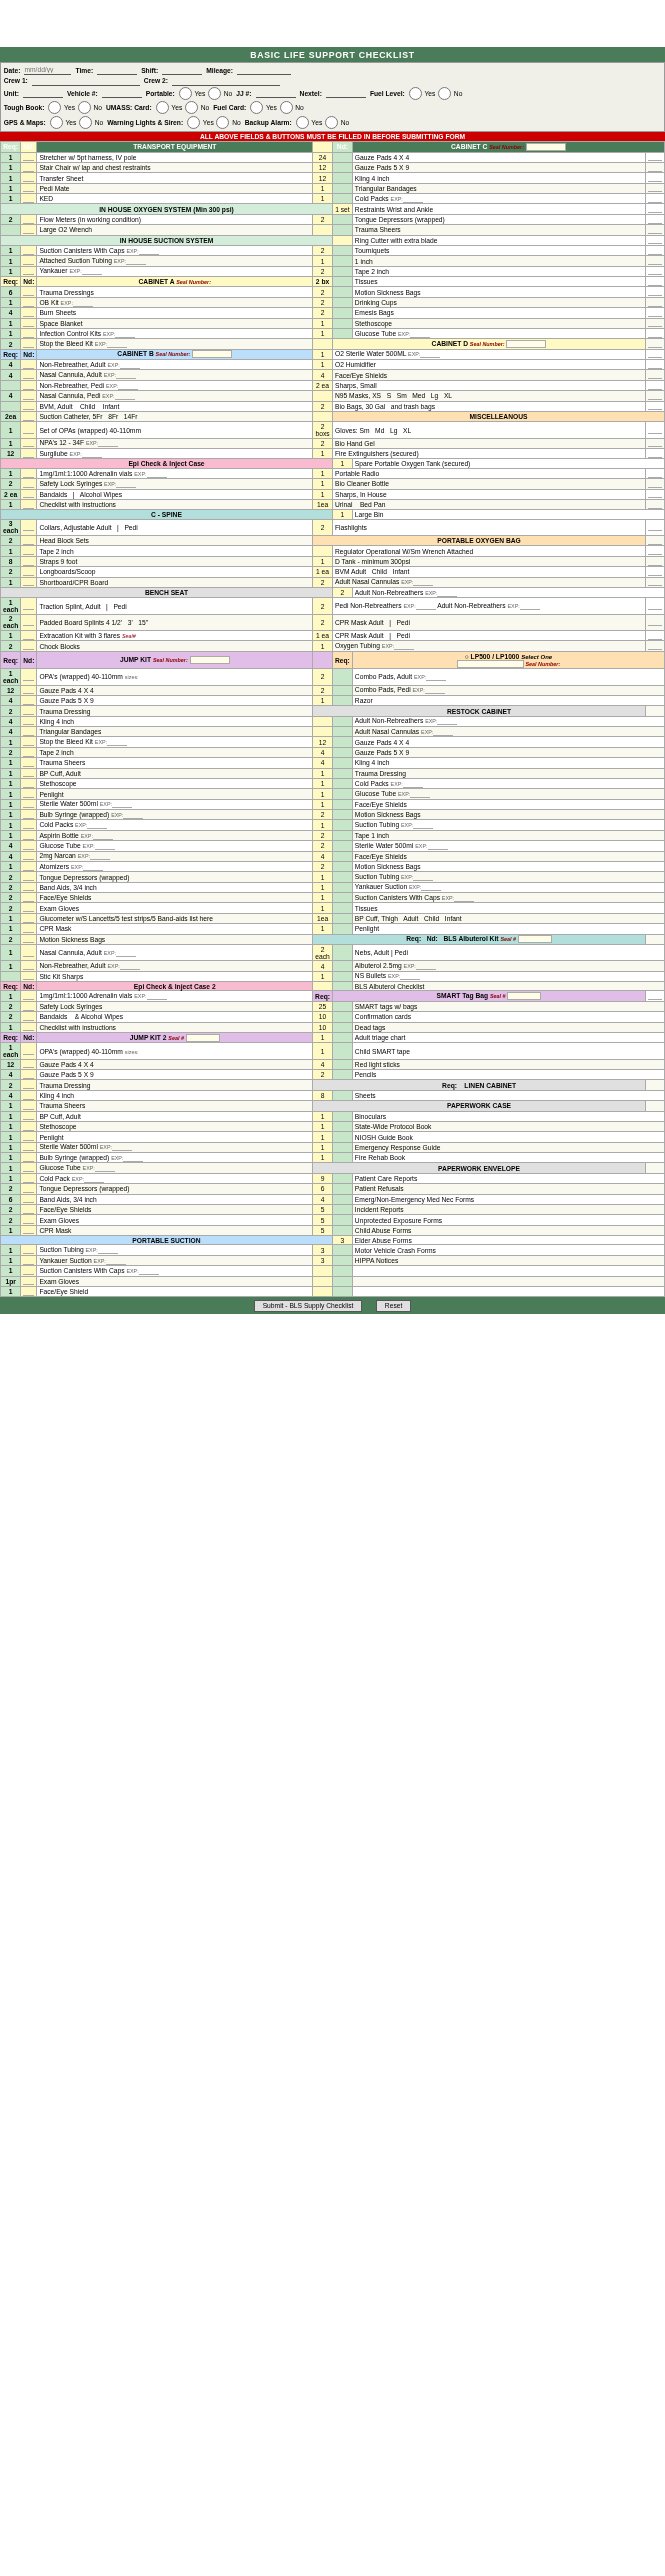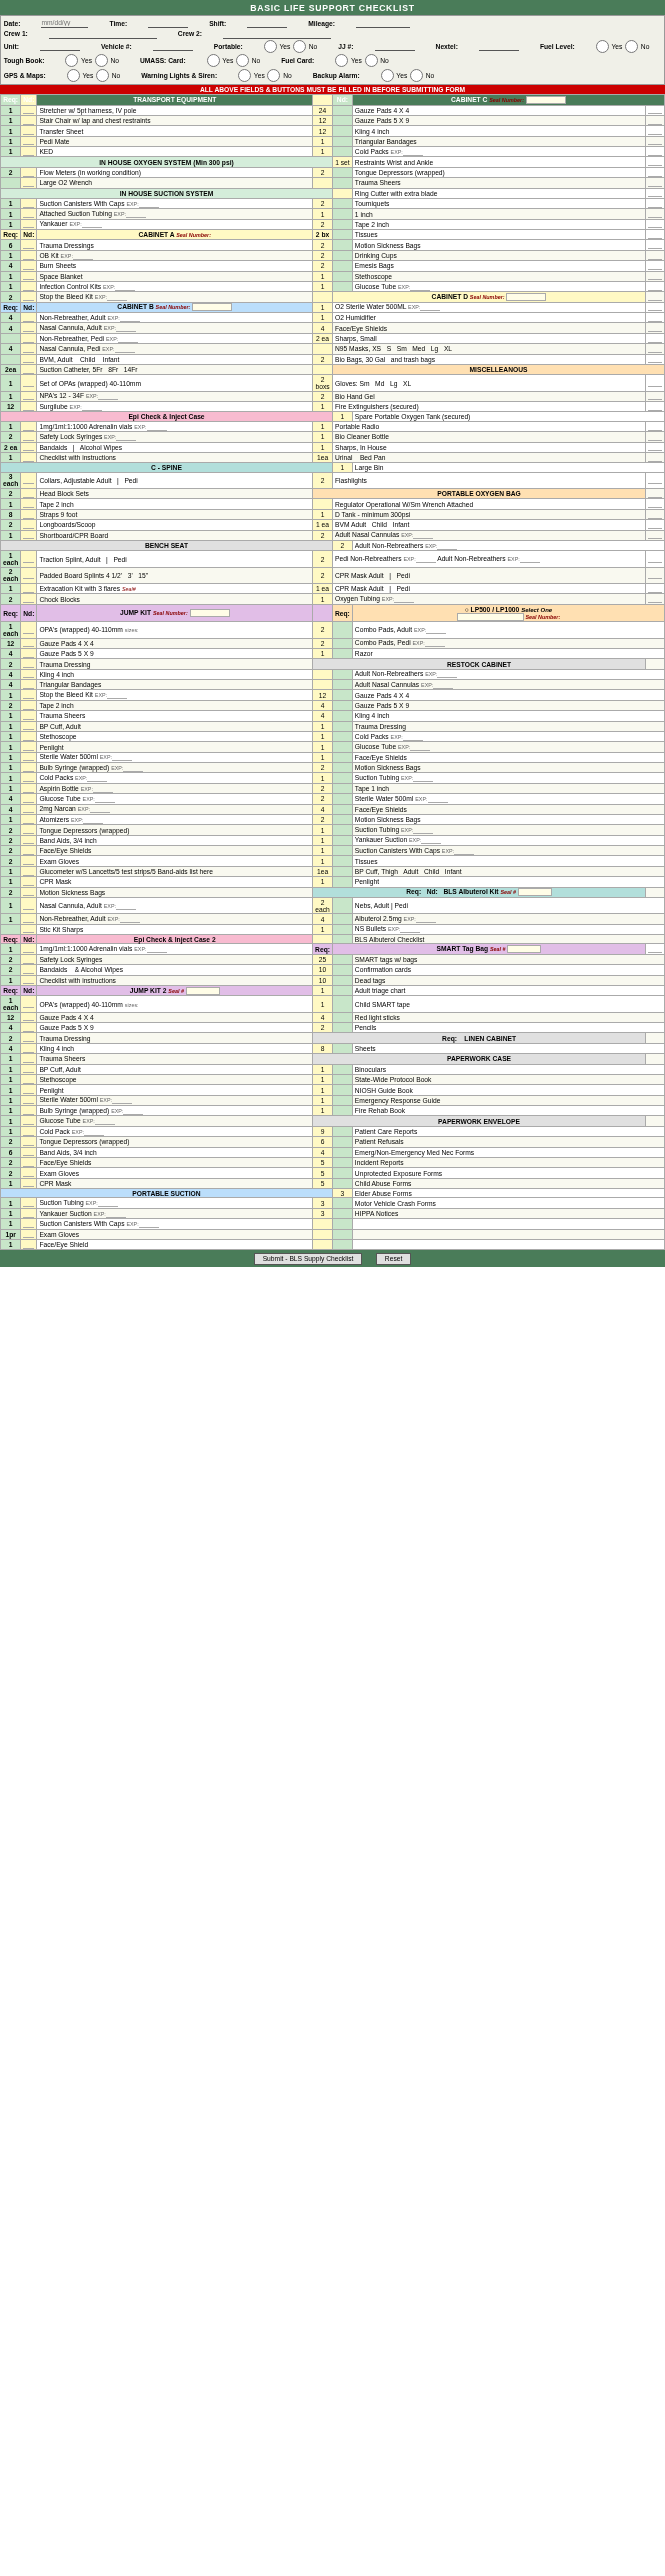--- a/index.html
+++ b/index.html
@@ -13,6 +13,7 @@
       font-size: 8.7px;
       padding: 2.7px;
       letter-spacing: 0.7px;
+      margin-top: 47px;
     }
 
     .header-grid {

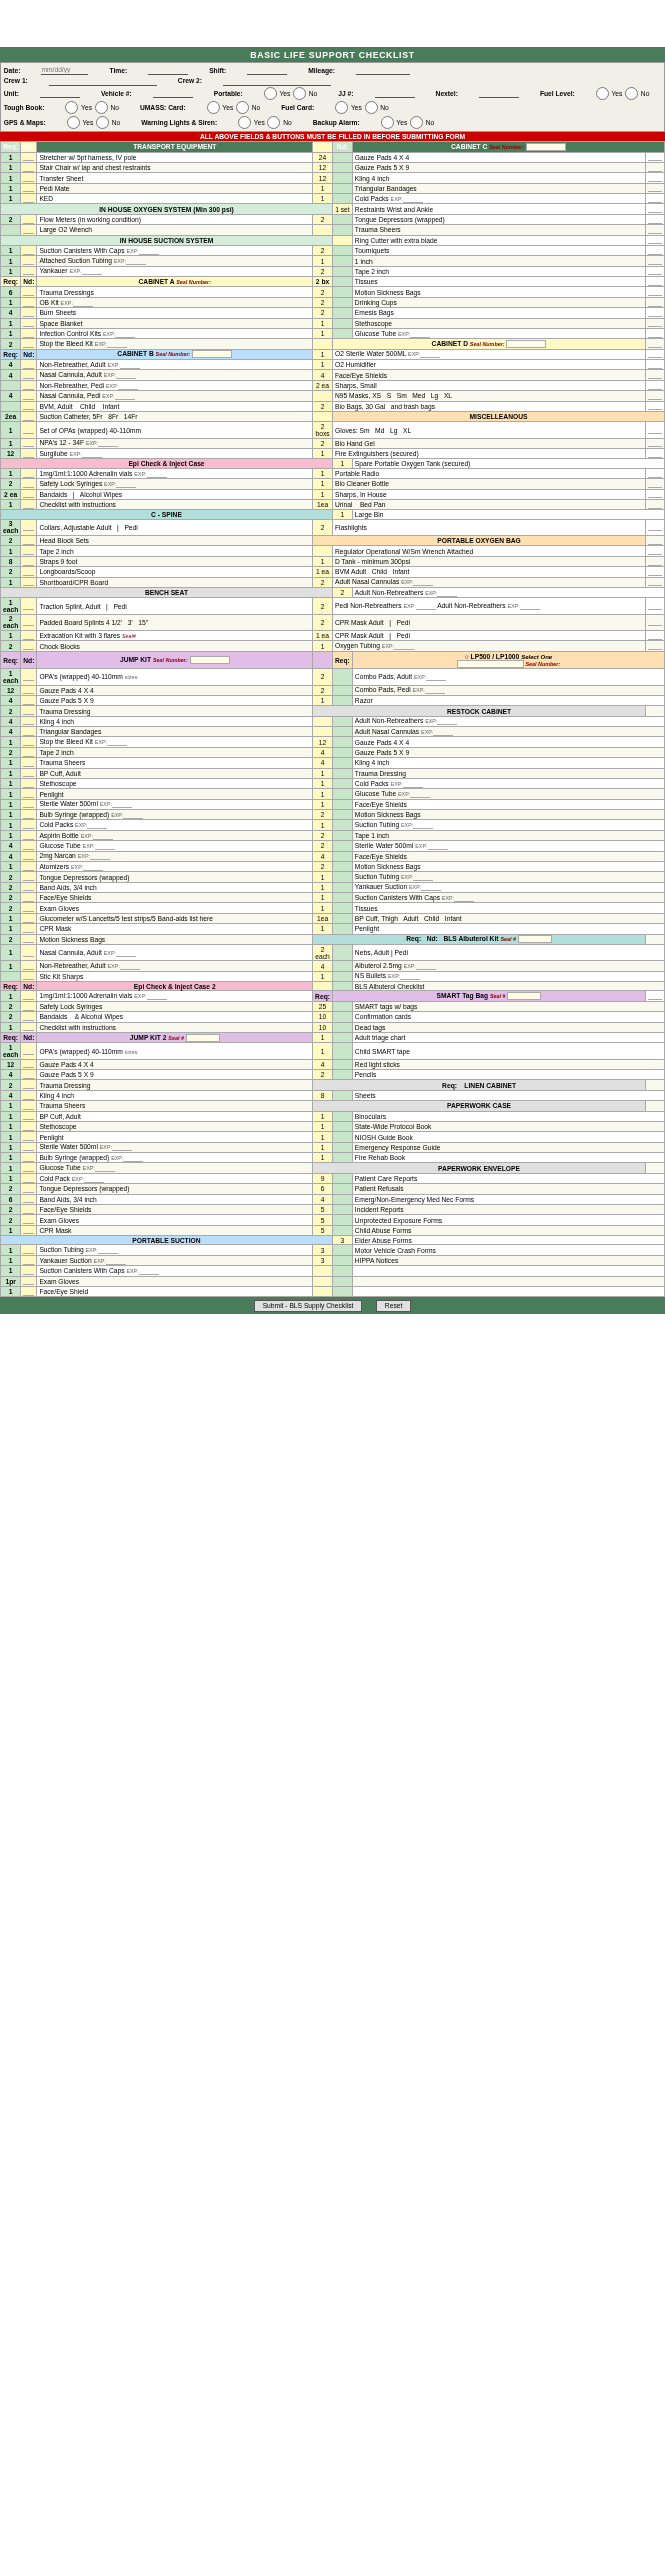--- a/index.html
+++ b/index.html
@@ -23,7 +23,7 @@
     }
     .header-row {
       display: flex;
-      gap: 21px;
+      gap: 4px;
       padding: 0.7px 0;
       align-items: center;
       flex-wrap: wrap;

